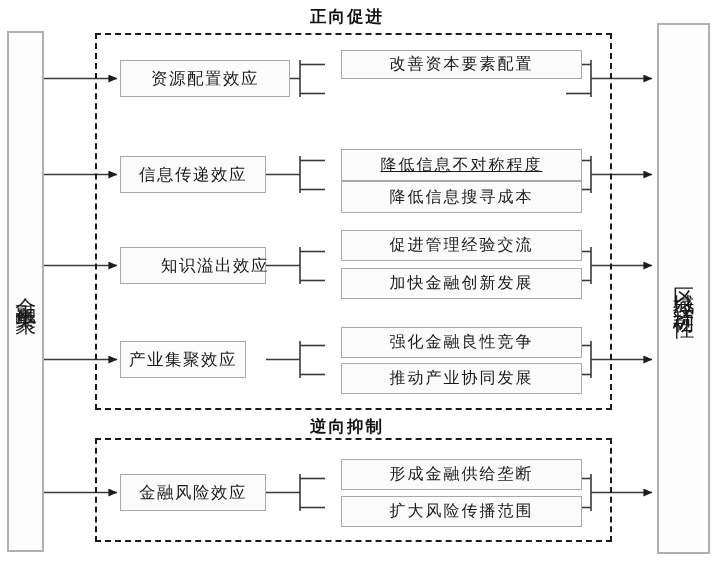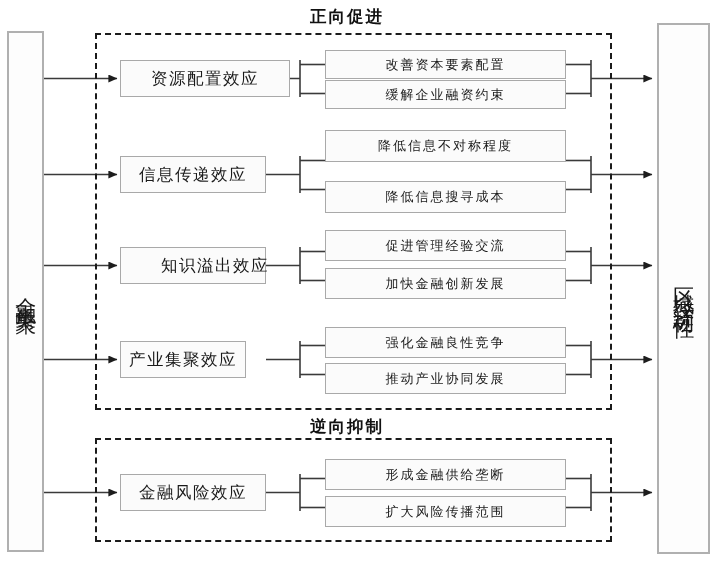--- a/index.html
+++ b/index.html
@@ -66,8 +66,9 @@
 
   
   .leaf {
-    font-size: 13px;
+    font-size: 16px;
     letter-spacing: 2px;
+    margin-left: 16px;
   }
 
   

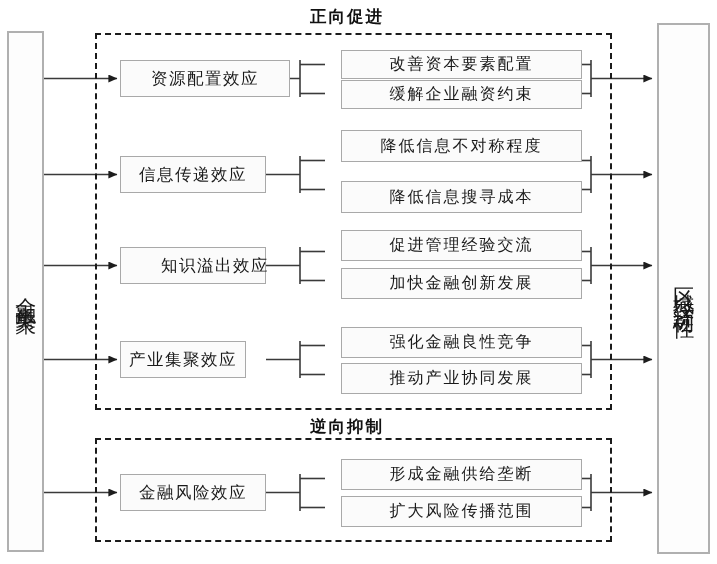--- a/index.html
+++ b/index.html
@@ -180,9 +180,6 @@
   <div class="node leaf" style="left:325px; top:50px; width:241px; height:29px;">
     <span>改善资本要素配置</span>
   </div>
-  <div class="node leaf" style="left:325px; top:80px; width:241px; height:29px;">
-    <span>缓解企业融资约束</span>
-  </div>
 
   <div class="node effect" style="left:120px; top:156px; width:146px; height:37px;">
     <span>信息传递效应</span>

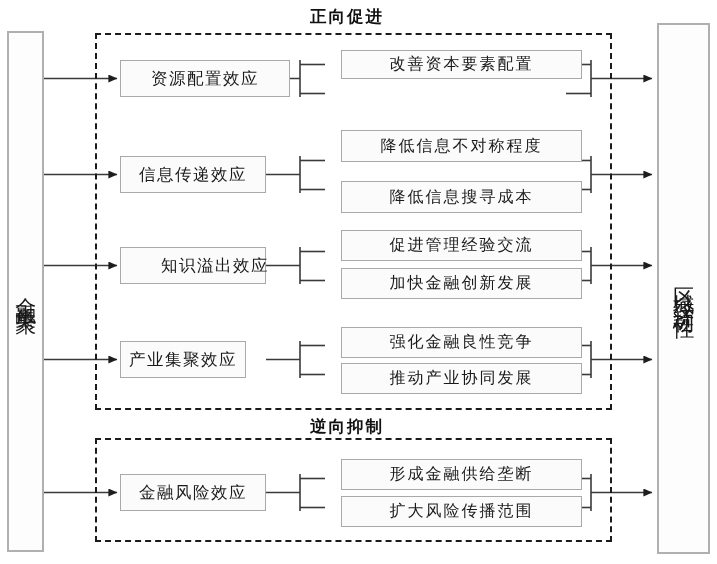--- a/index.html
+++ b/index.html
@@ -184,7 +184,7 @@
   <div class="node effect" style="left:120px; top:156px; width:146px; height:37px;">
     <span>信息传递效应</span>
   </div>
-  <div class="node leaf" style="left:325px; top:130px; width:241px; height:32px;">
+  <div class="node leaf" style="left:325px; top:149px; width:241px; height:32px;text-decoration:underline;">
     <span>降低信息不对称程度</span>
   </div>
   <div class="node leaf" style="left:325px; top:181px; width:241px; height:32px;">

